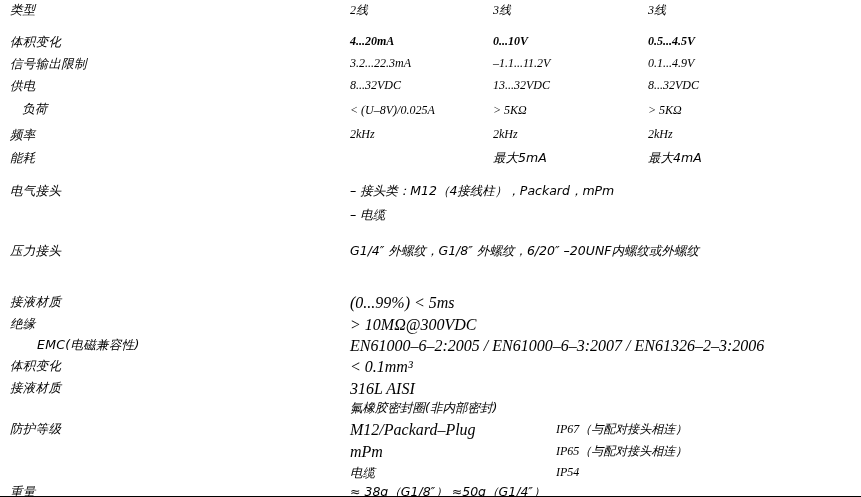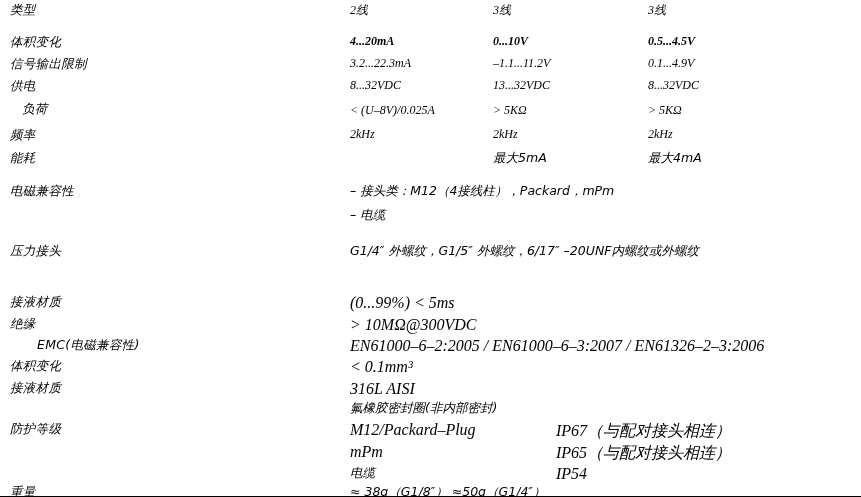--- a/index.html
+++ b/index.html
@@ -140,7 +140,7 @@
   </div>
 
   <div class="row" style="top:183px;">
-    <span class="label cn">电磁兼容性</span>
+    <span class="label cn">电气接头</span>
     <span class="wide cn">– 接头类：M12（4接线柱），Packard，mPm</span>
   </div>
   <div class="row" style="top:207px;">

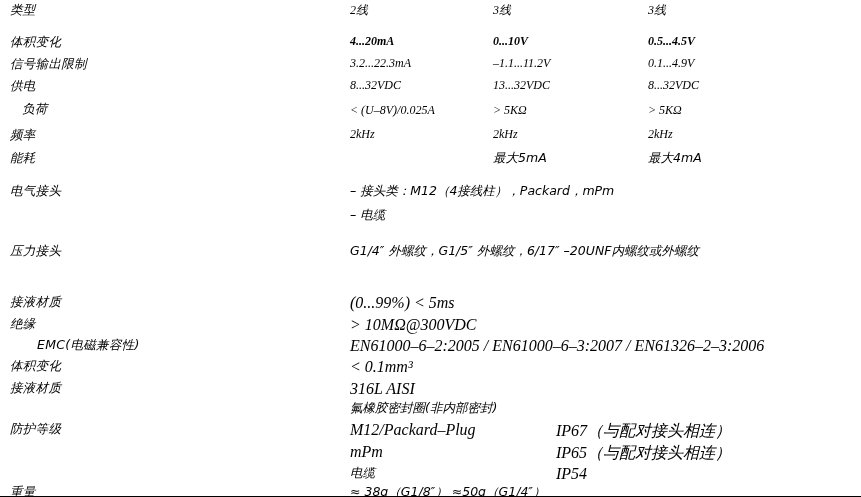--- a/index.html
+++ b/index.html
@@ -149,7 +149,7 @@
 
   <div class="row" style="top:243px;">
     <span class="label cn">压力接头</span>
-    <span class="wide cn">G1/4″ 外螺纹，G1/5″ 外螺纹，6/17″ –20UNF内螺纹或外螺纹</span>
+    <span class="wide cn">G1/4″ 外螺纹，G1/8″ 外螺纹，6/20″ –20UNF内螺纹或外螺纹</span>
   </div>
 
   <div class="row" style="top:294px;">

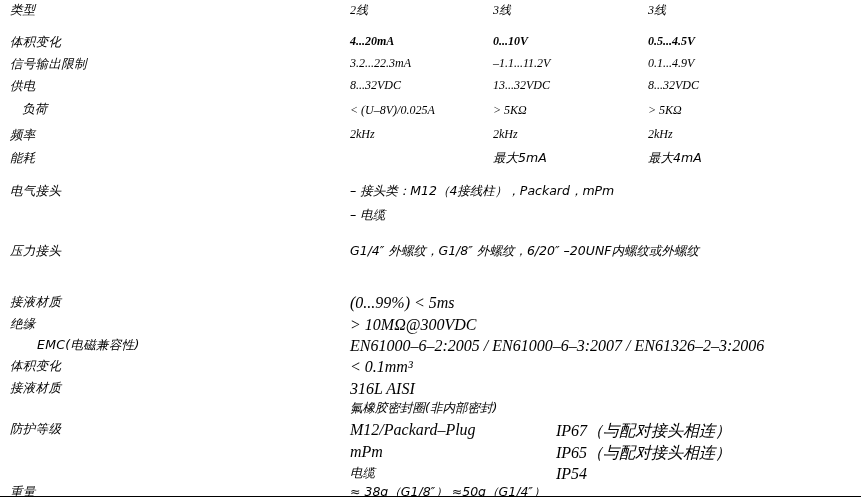--- a/index.html
+++ b/index.html
@@ -73,7 +73,7 @@
   .sub-ip {
     position: absolute;
     left: 556px;
-    font-size: 16px;
+    font-size: 12px;
     font-family: "Liberation Serif", serif;
     white-space: nowrap;
   }

